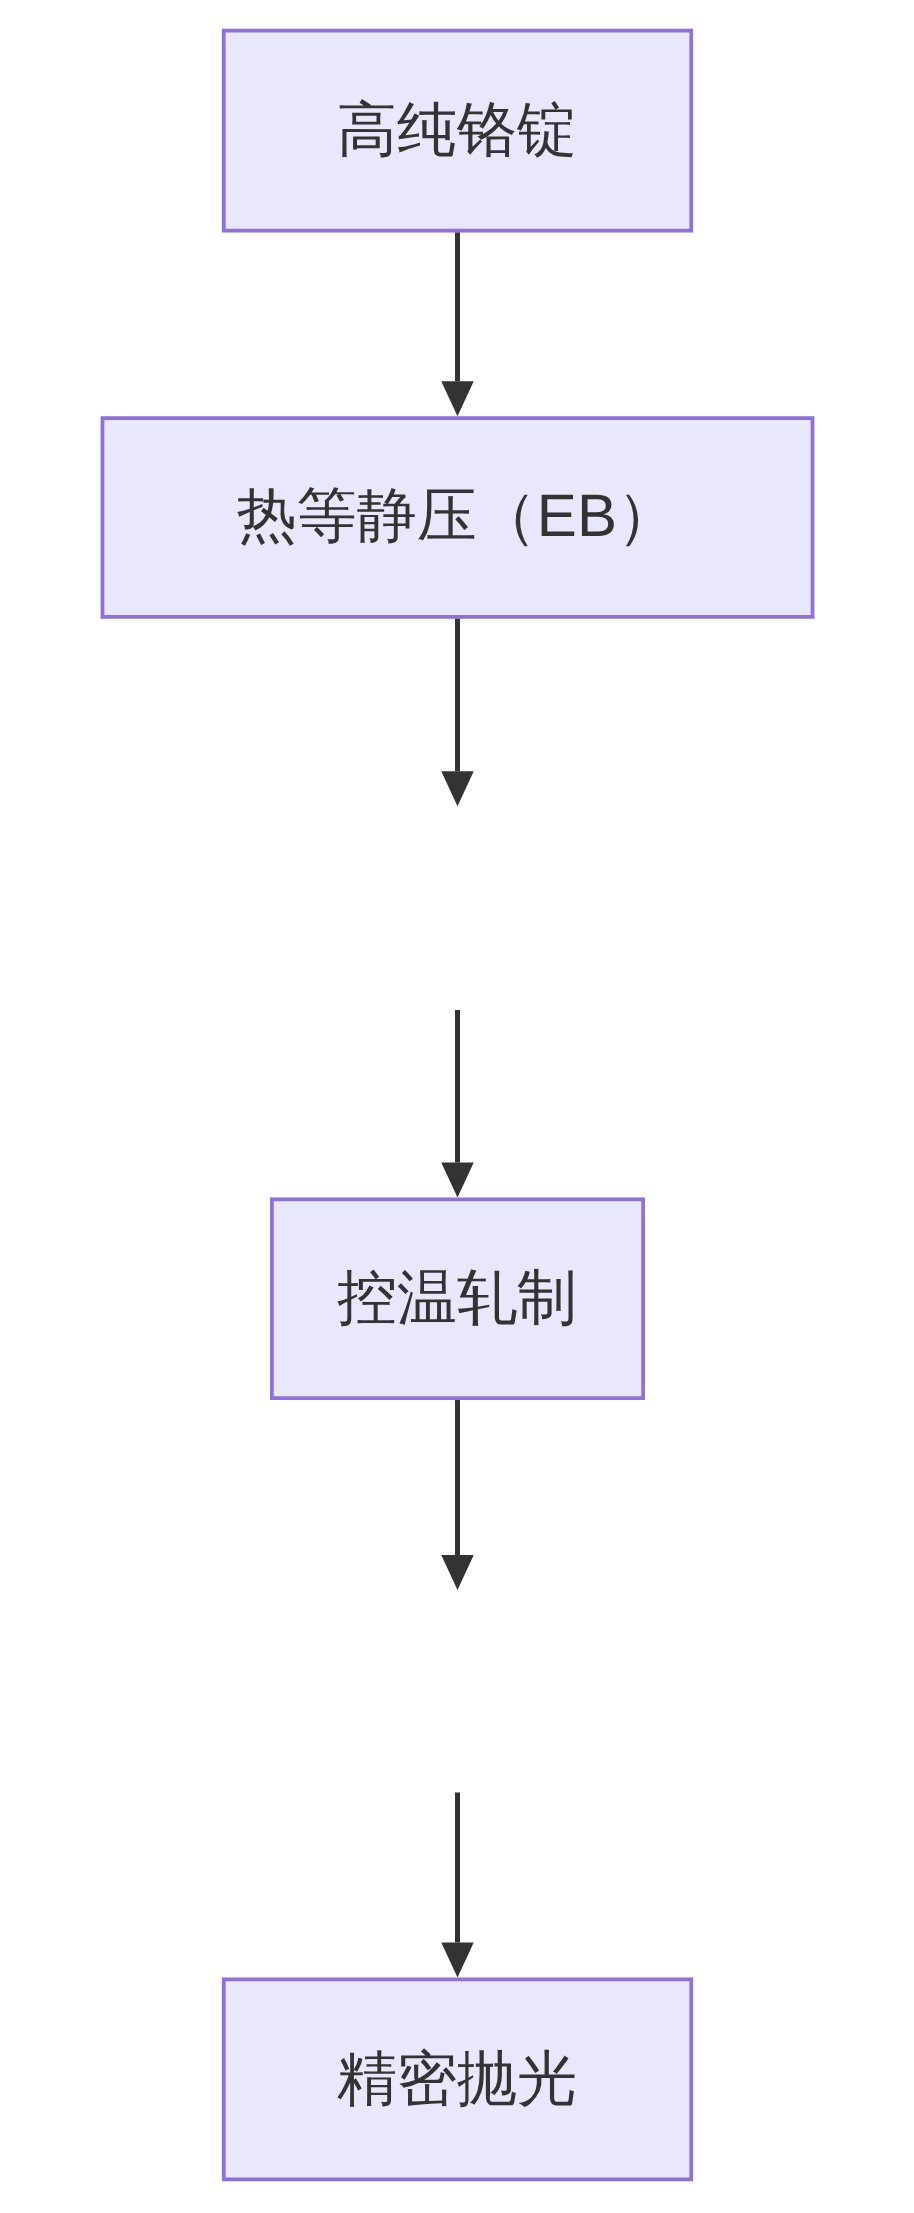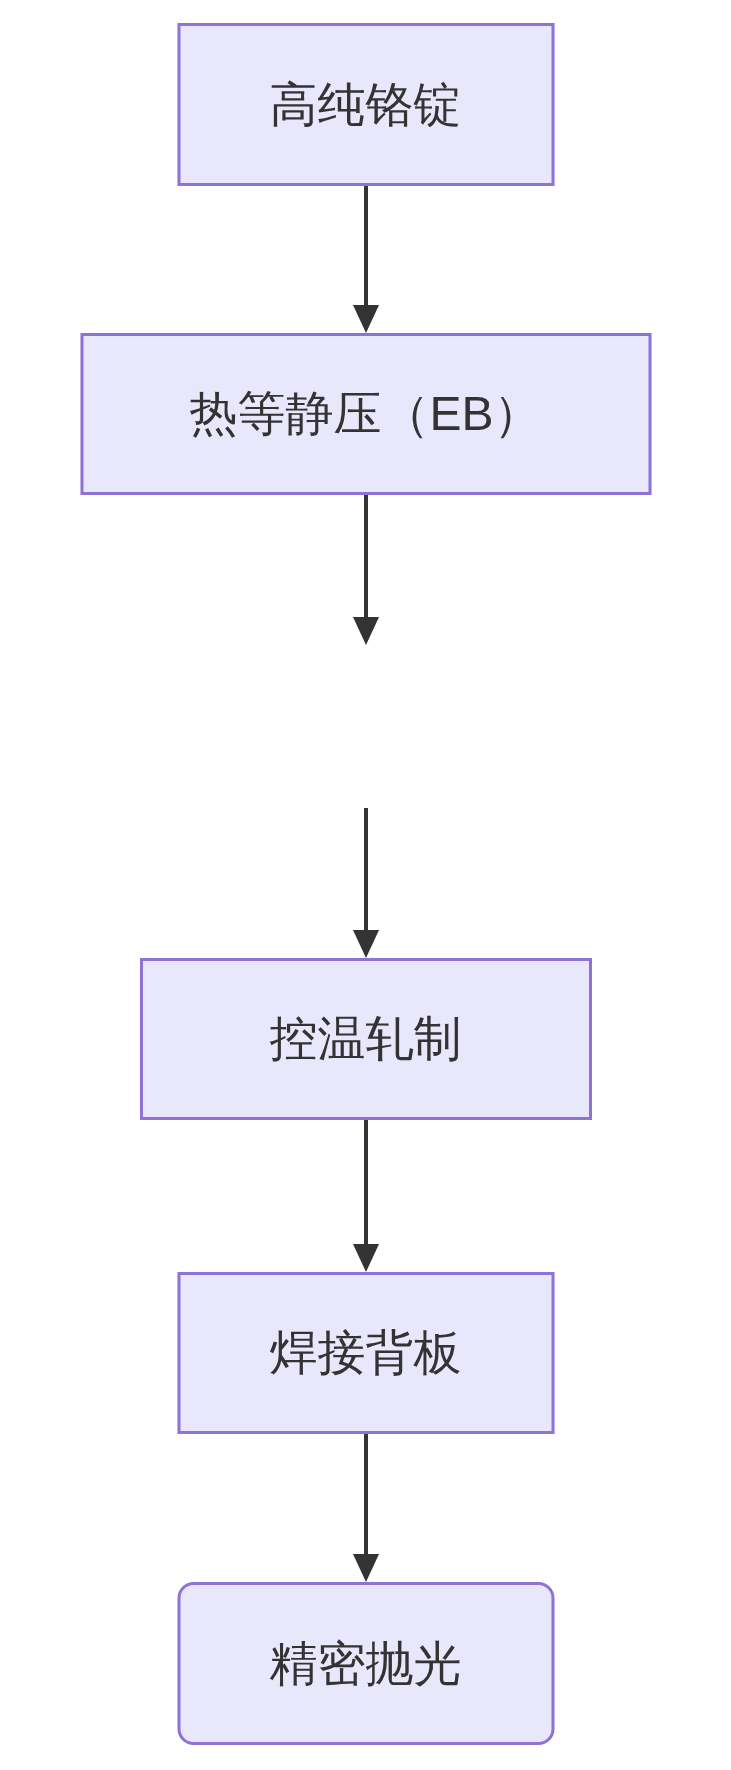--- a/index.html
+++ b/index.html
@@ -41,7 +41,7 @@
   .node-1 { top: 23px;   width: 377px; }
   .node-2 { top: 333px;  width: 571px; height: 162px; }
   .node-3 { top: 645px;  width: 690px; }
-  .node-4 { top: 958px;  width: 452px; height: 162px; }
+  .node-4 { top: 958px;  width: 300px; height: 162px; }
   .node-5 { top: 1272px; width: 377px; height: 162px; }
   .node-6 { top: 1582px; width: 377px; border-radius: 16px; }
 

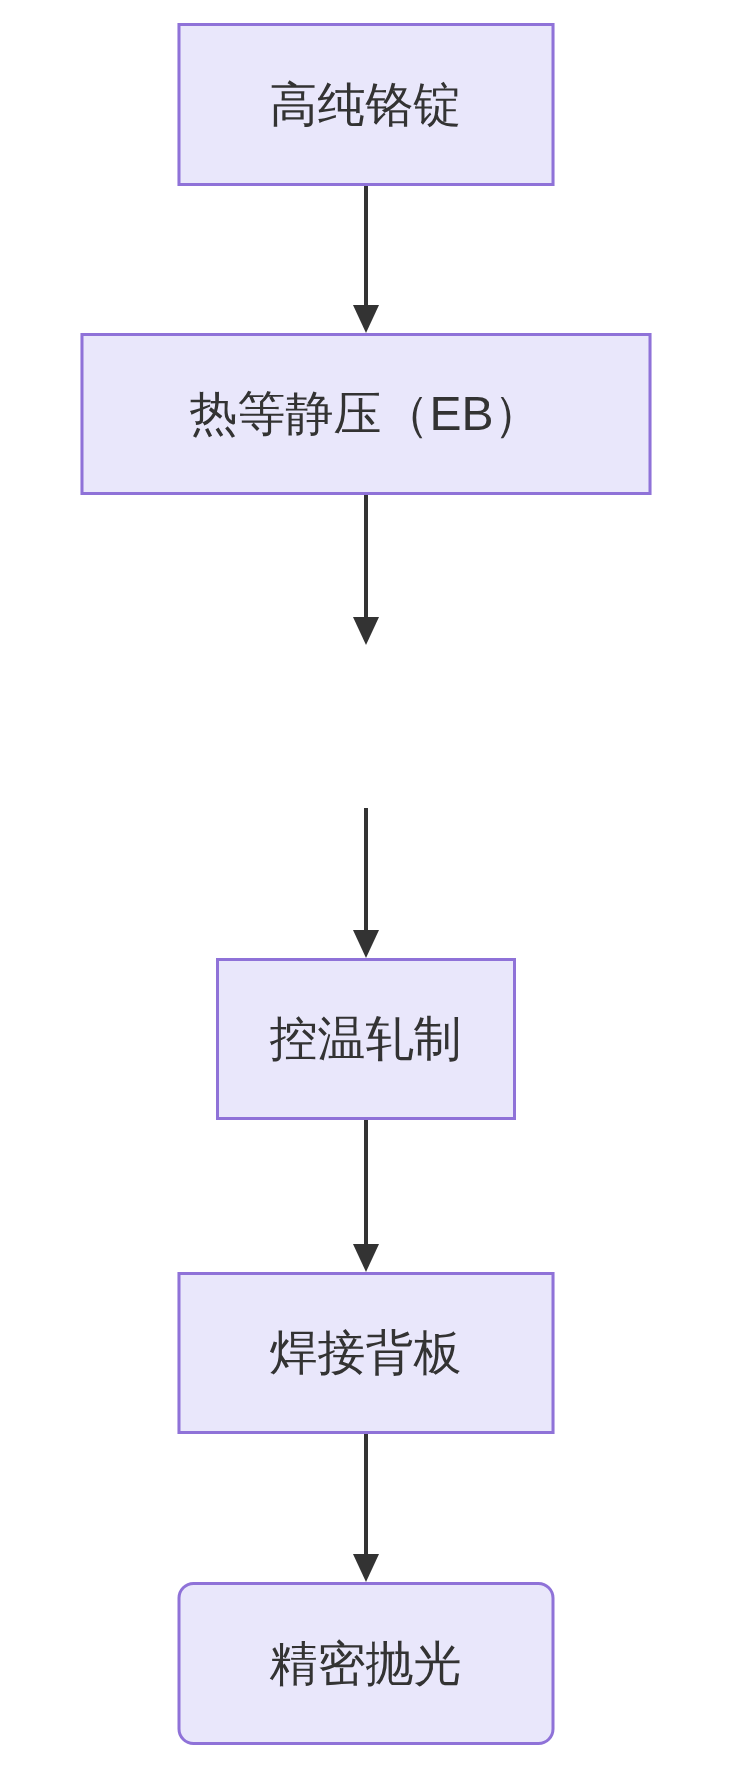--- a/index.html
+++ b/index.html
@@ -110,9 +110,6 @@
     <div class="head"></div>
   </div>
 
-  <div class="node node-5">
-    <span>焊接背板</span>
-  </div>
 
   <div class="arrow arrow-5">
     <div class="shaft"></div>

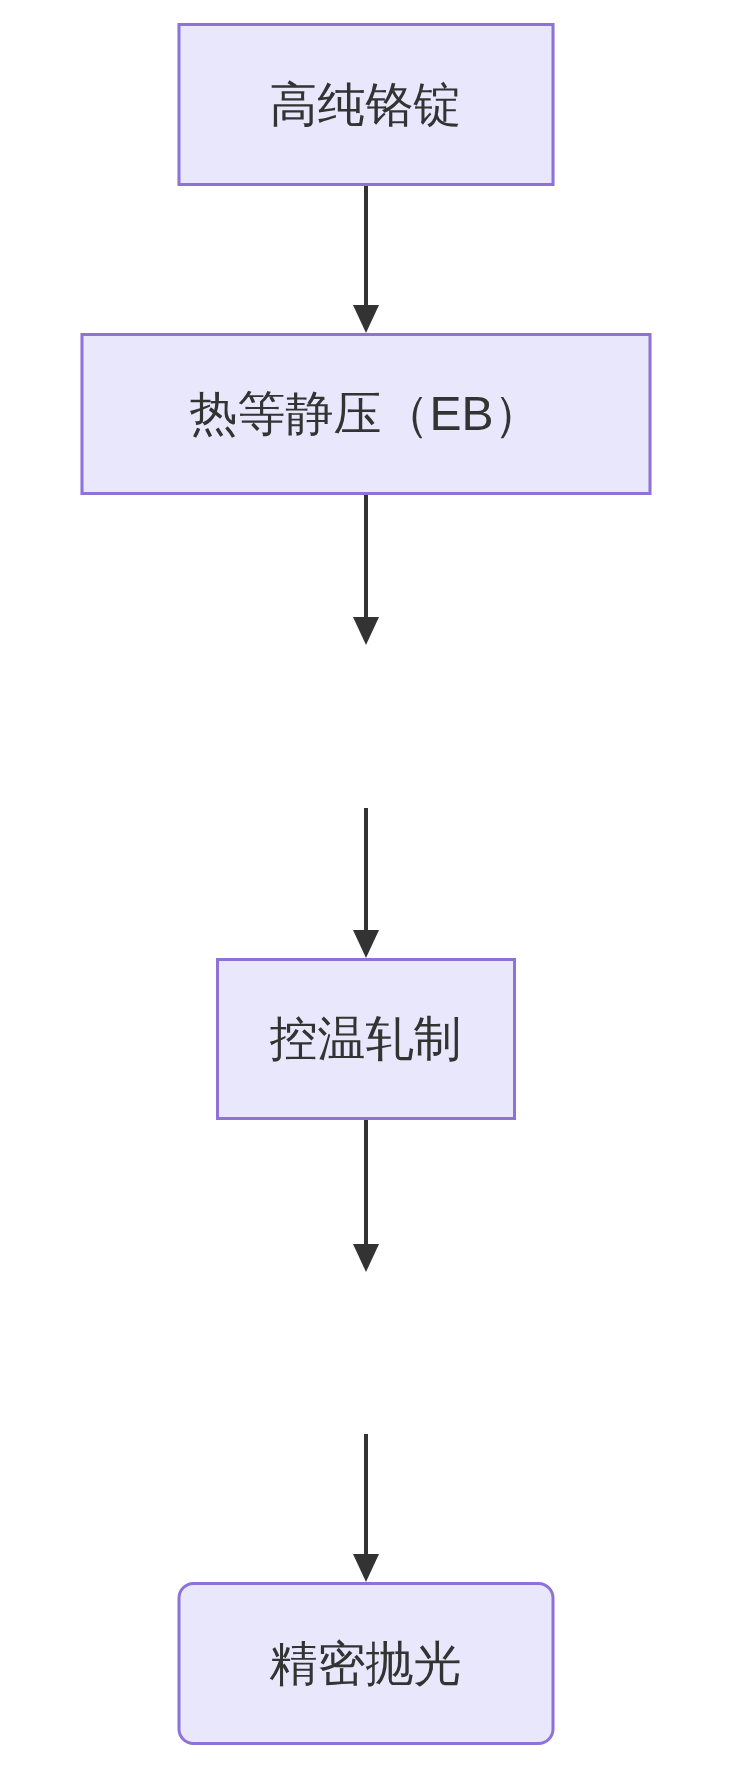--- a/index.html
+++ b/index.html
@@ -43,7 +43,7 @@
   .node-3 { top: 645px;  width: 690px; }
   .node-4 { top: 958px;  width: 300px; height: 162px; }
   .node-5 { top: 1272px; width: 377px; height: 162px; }
-  .node-6 { top: 1582px; width: 377px; border-radius: 16px; }
+  .node-6 { top: 1582px; width: 377px; }
 
   .arrow {
     position: absolute;

